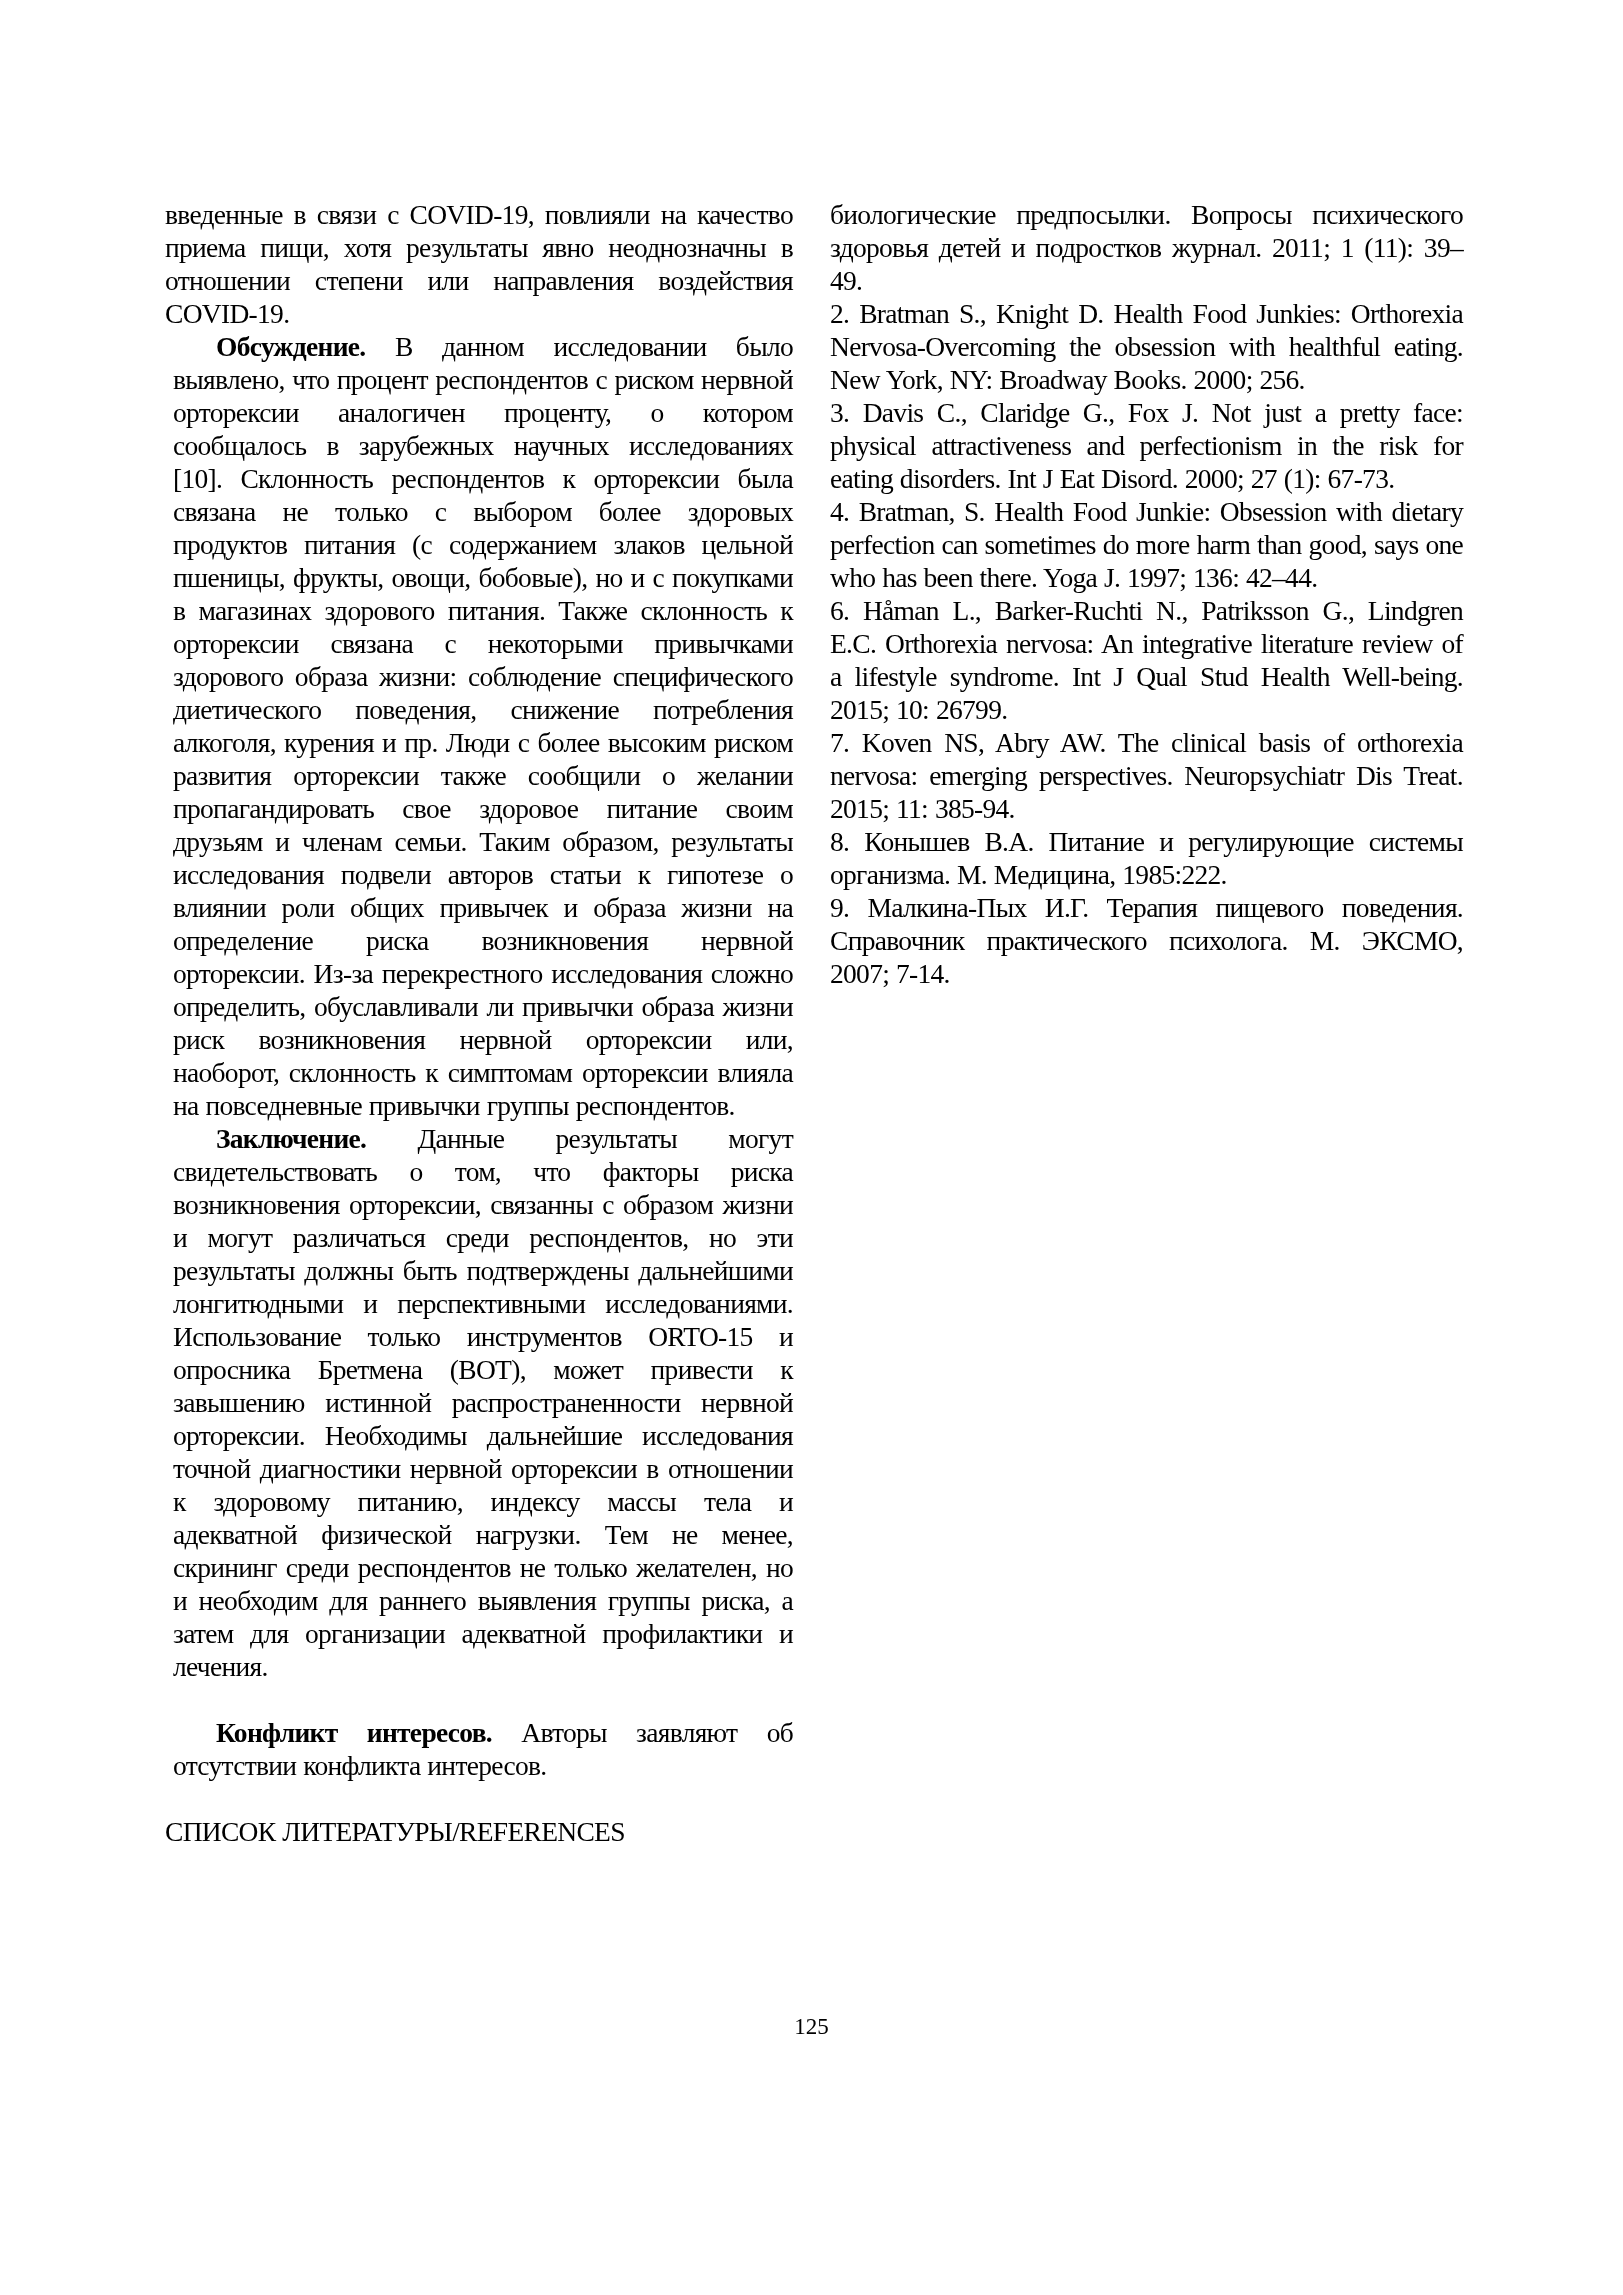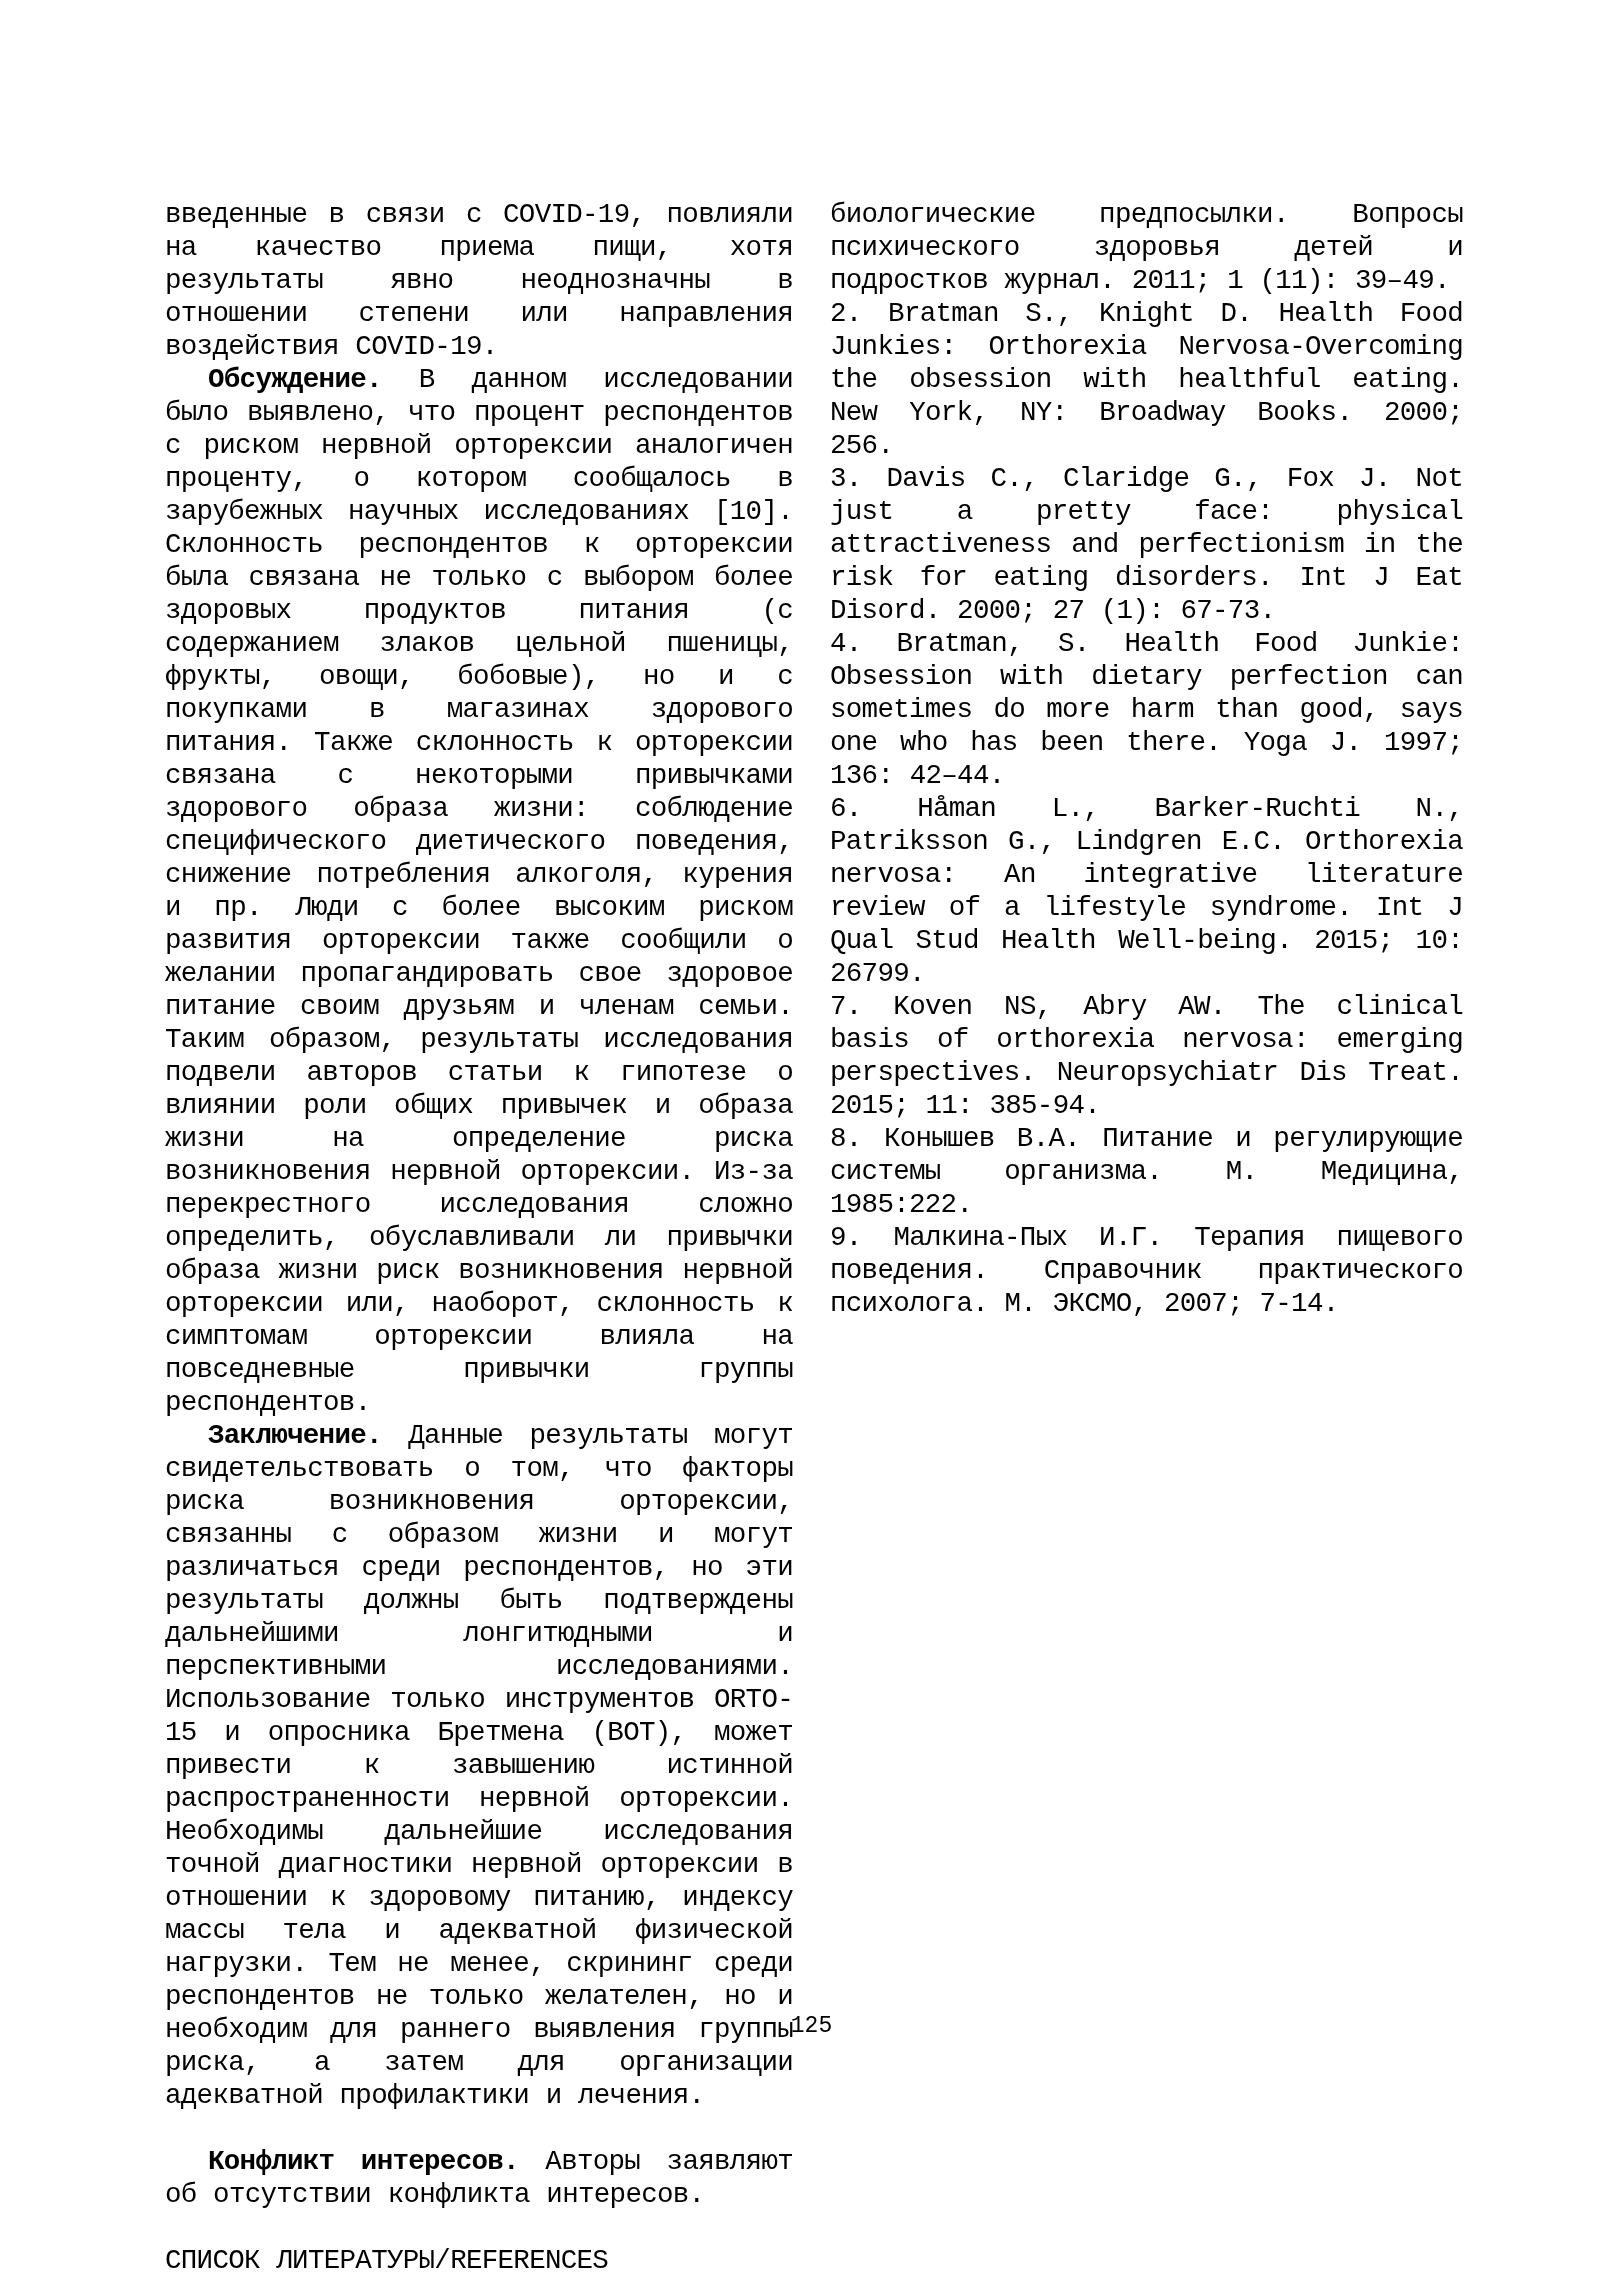--- a/index.html
+++ b/index.html
@@ -13,7 +13,7 @@
     height: 2295px;
     background: #ffffff;
     color: #000000;
-    font-family: Liberation Mono, monospace;
+    font-family: Liberation Serif, serif;
     overflow: hidden;
   }
   .col {

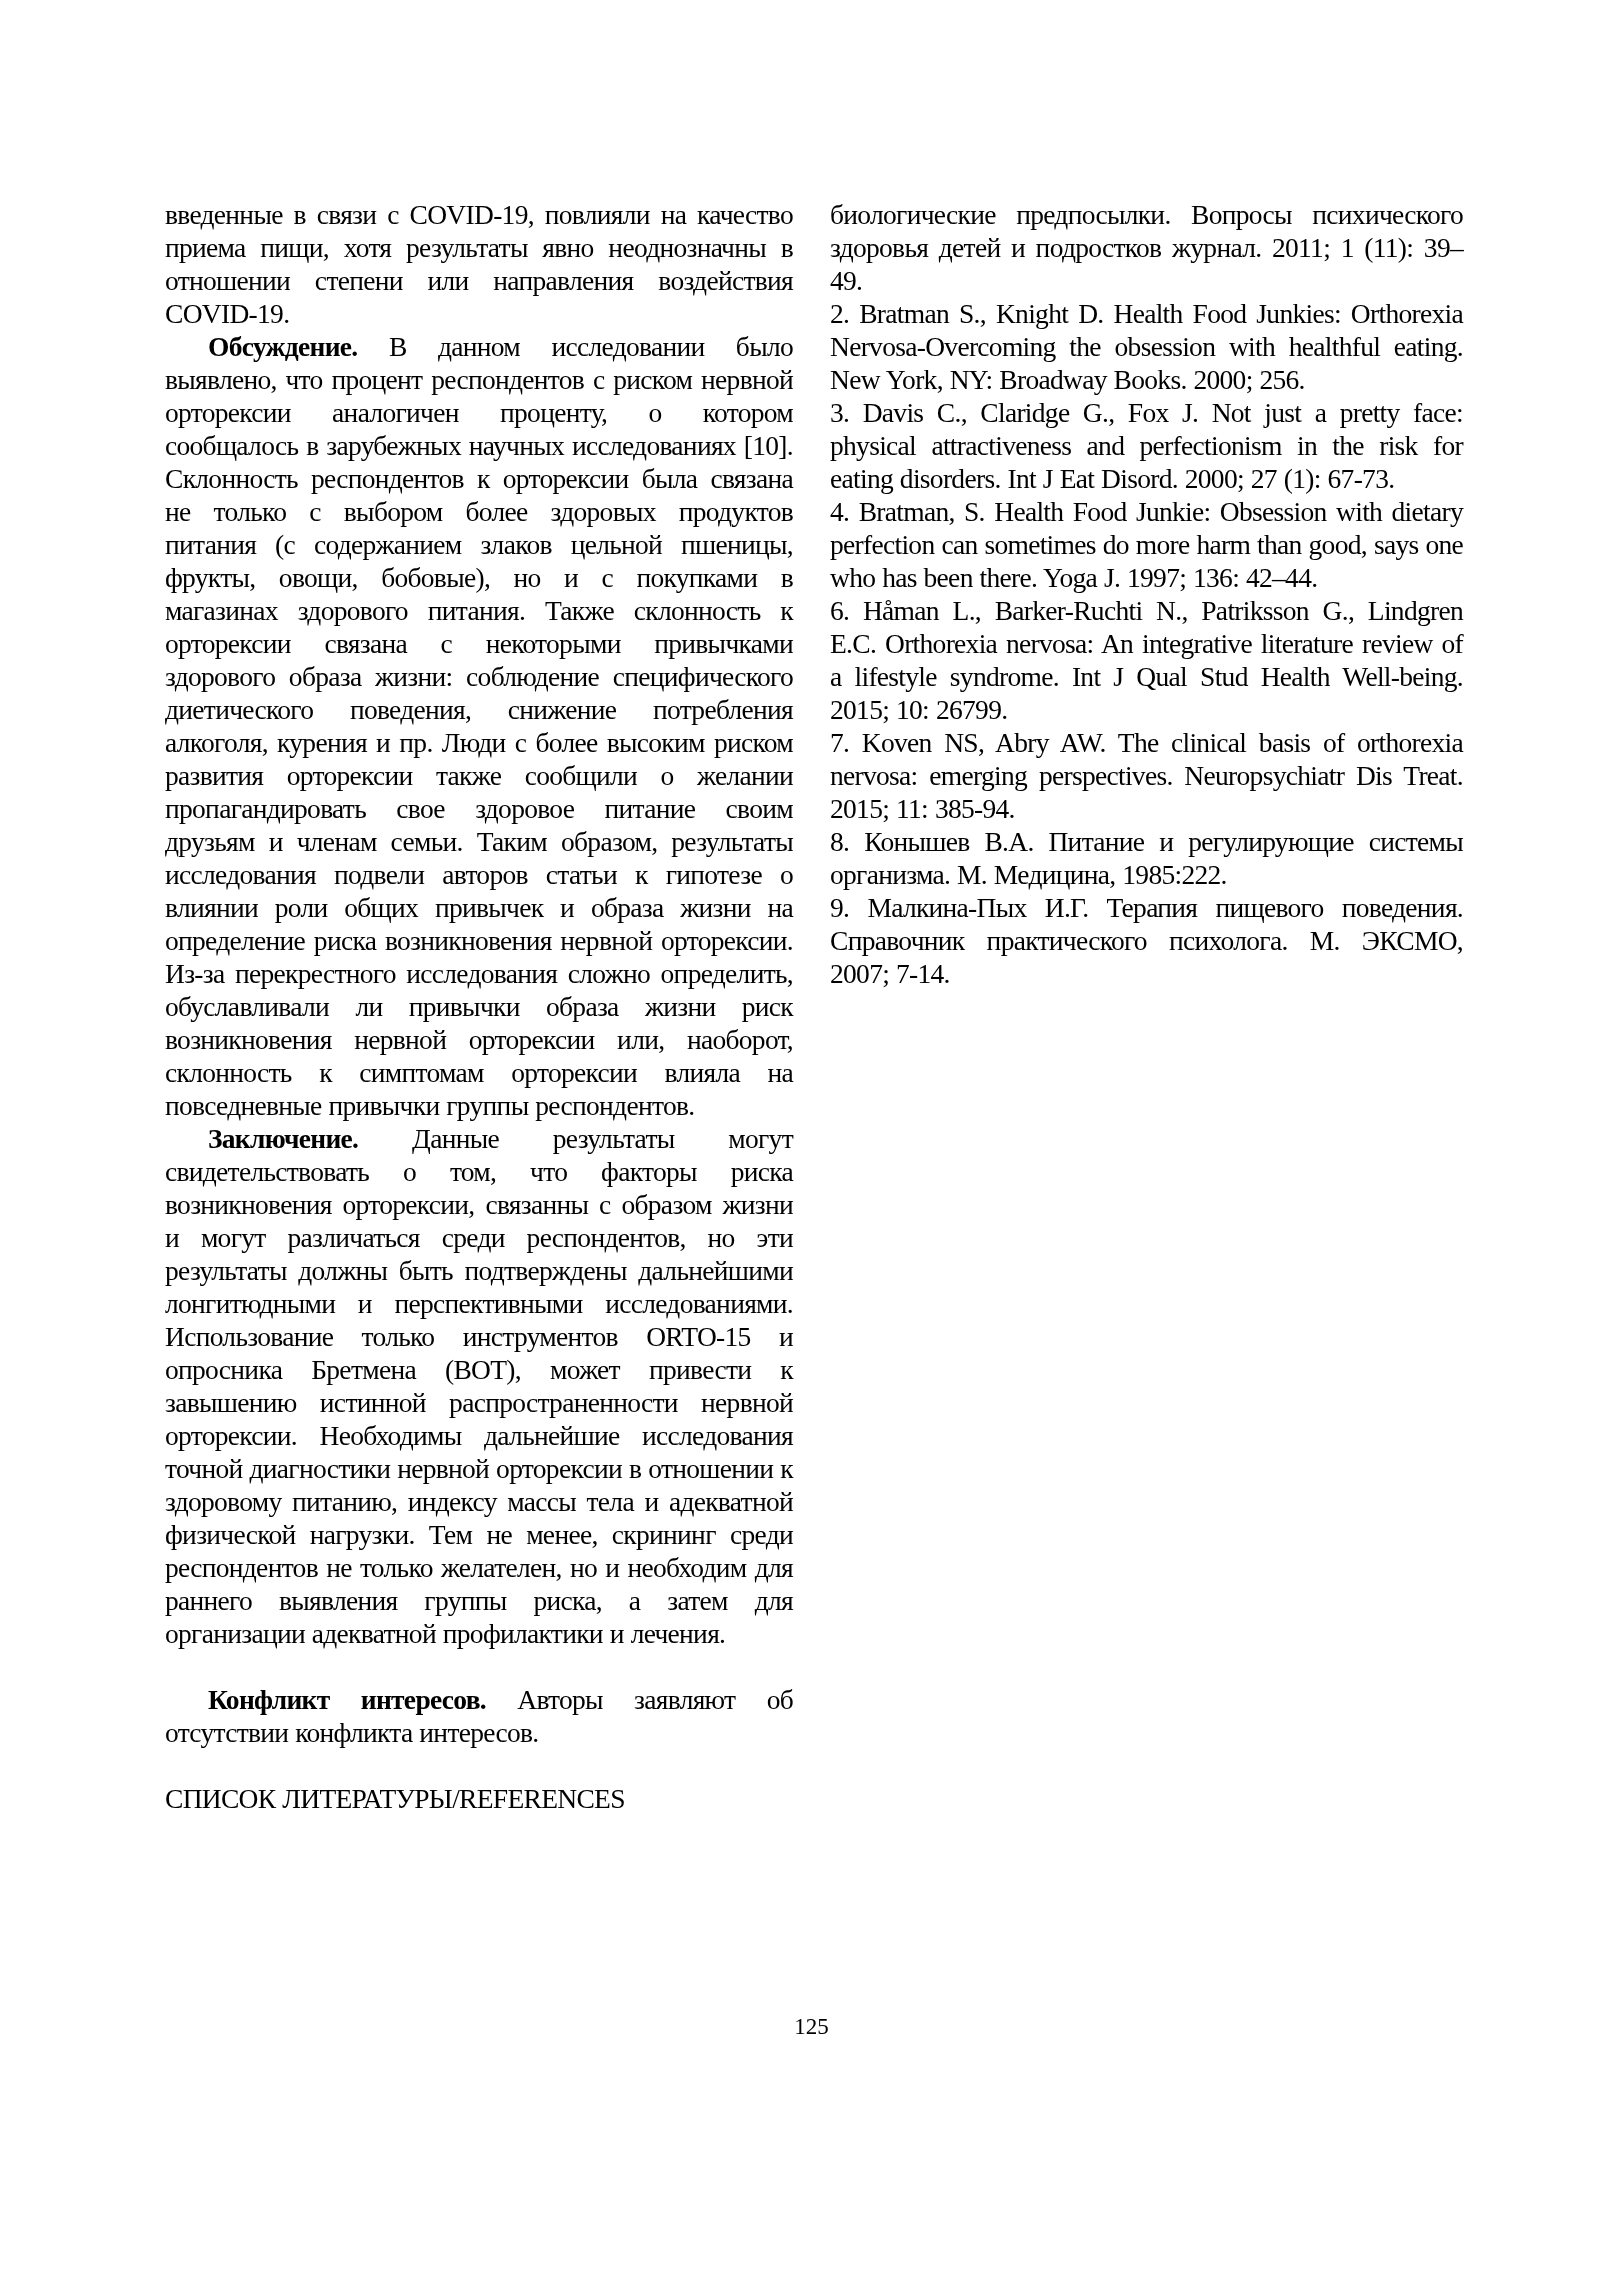--- a/index.html
+++ b/index.html
@@ -28,7 +28,7 @@
   .col-left  { left: 165px;  width: 628px; }
   .col-right { left: 830px; width: 633px; }
   .col p { margin: 0; padding: 0; }
-  .col p.indent { text-indent: 43px; }
+  .col p.indent { text-indent: 43px; margin-left: 8px; }
   .col p.space-before { margin-top: 33px; }
   .bold { font-weight: bold; }
   .page-number {

